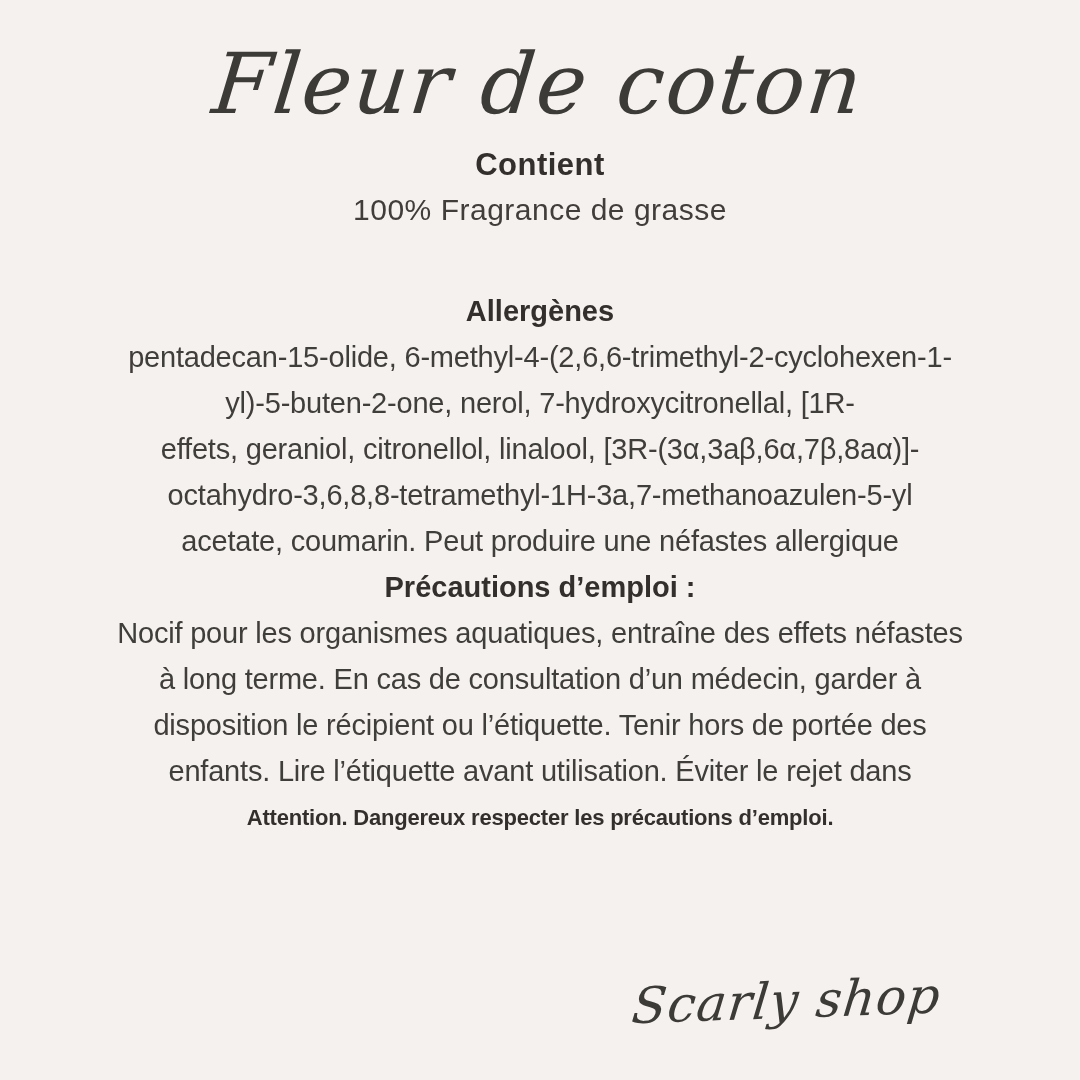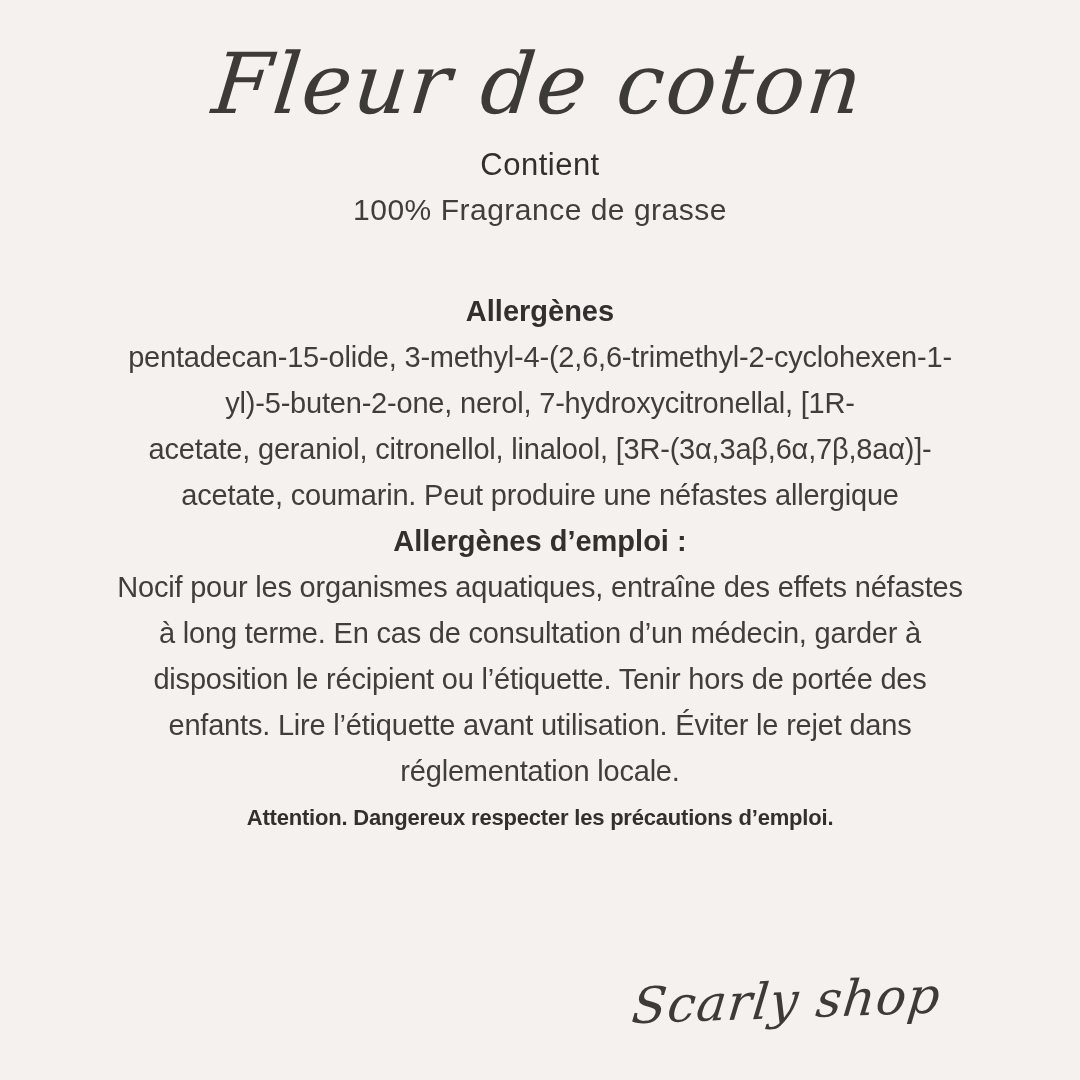--- a/index.html
+++ b/index.html
@@ -35,7 +35,7 @@
   }
   .contains-label {
     font-size: 31px;
-    font-weight: 400;
+    font-weight: 700;
     color: #332F2D;
     line-height: 34px;
     margin-top: 10px;

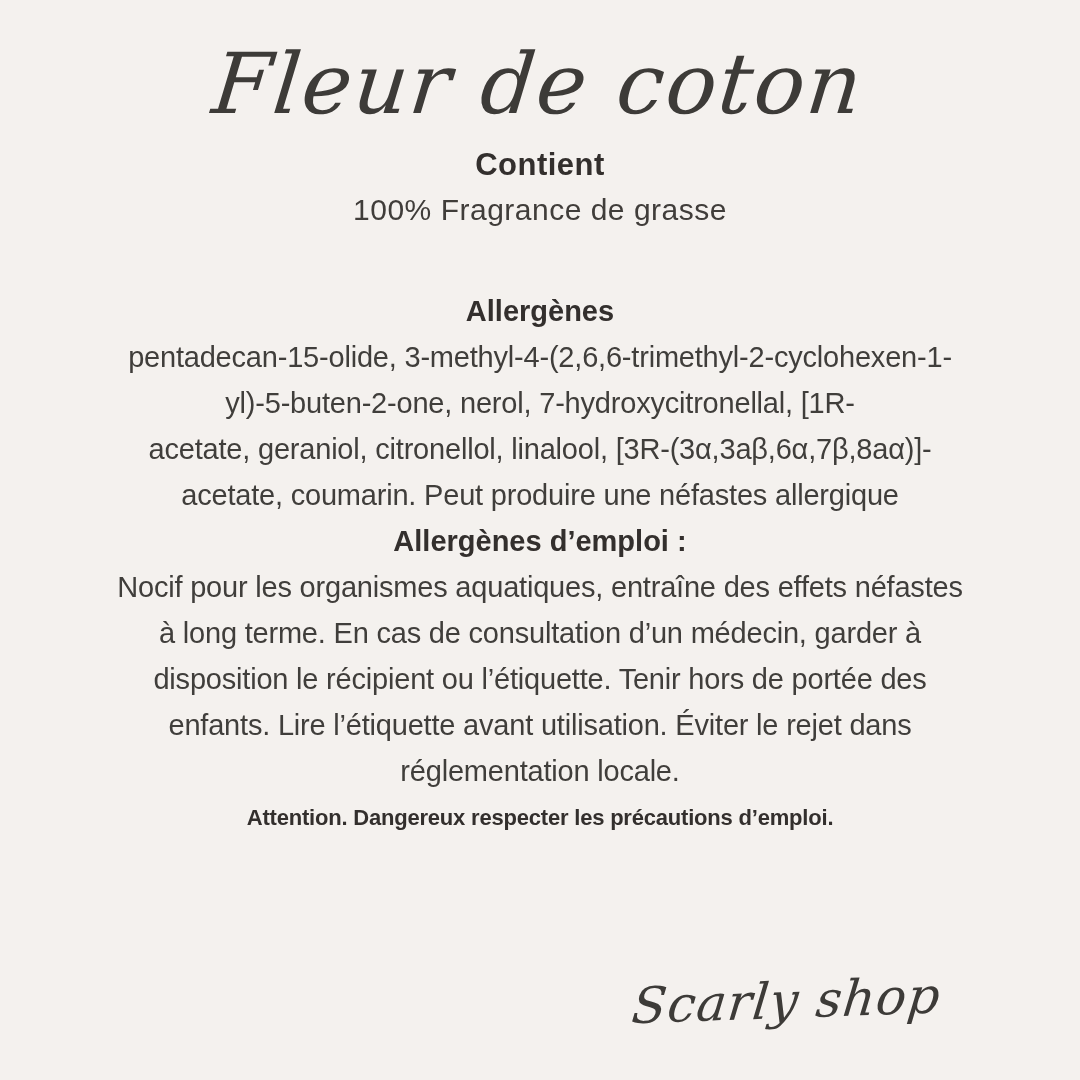--- a/index.html
+++ b/index.html
@@ -100,7 +100,7 @@
 
     <div class="line heading">Allergènes</div>
 
-    <div class="line">pentadecan-15-olide, 3-methyl-4-(2,6,6-trimethyl-2-cyclohexen-1-</div>
+    <div class="line">pentadecan-15-olide, 6-methyl-4-(2,6,6-trimethyl-2-cyclohexen-1-</div>
     <div class="line">yl)-5-buten-2-one, nerol, 7-hydroxycitronellal, [1R-</div>
     <div class="line">acetate, geraniol, citronellol, linalool, [3R-(3α,3aβ,6α,7β,8aα)]-</div>
     <div class="line">acetate, coumarin. Peut produire une néfastes allergique</div>

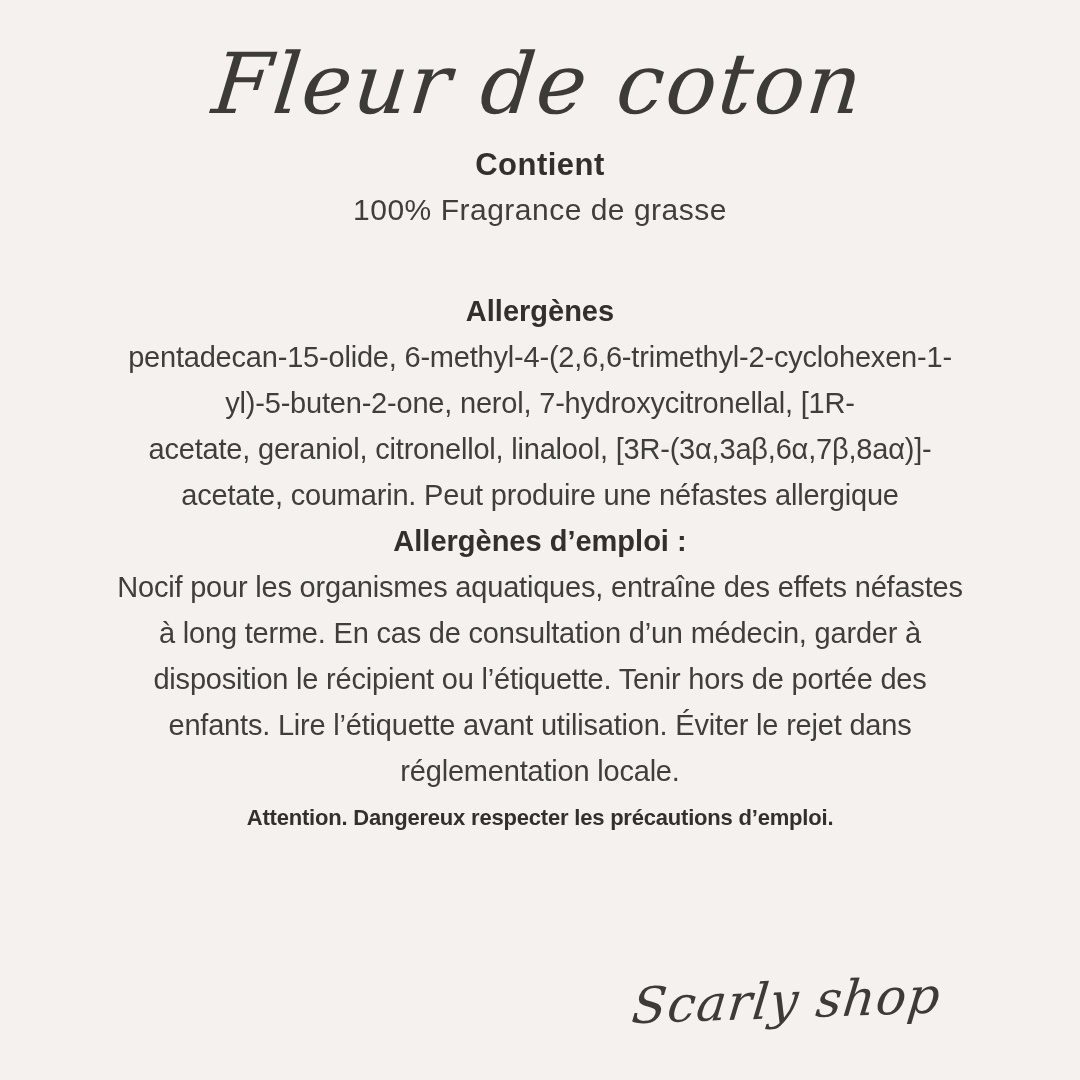--- a/index.html
+++ b/index.html
@@ -102,7 +102,7 @@
 
     <div class="line">pentadecan-15-olide, 6-methyl-4-(2,6,6-trimethyl-2-cyclohexen-1-</div>
     <div class="line">yl)-5-buten-2-one, nerol, 7-hydroxycitronellal, [1R-</div>
-    <div class="line">acetate, geraniol, citronellol, linalool, [3R-(3α,3aβ,6α,7β,8aα)]-</div>
+    <div class="line">effets, geraniol, citronellol, linalool, [3R-(3α,3aβ,6α,7β,8aα)]-</div>
     <div class="line">acetate, coumarin. Peut produire une néfastes allergique</div>
 
     <div class="line heading">Allergènes d’emploi :</div>

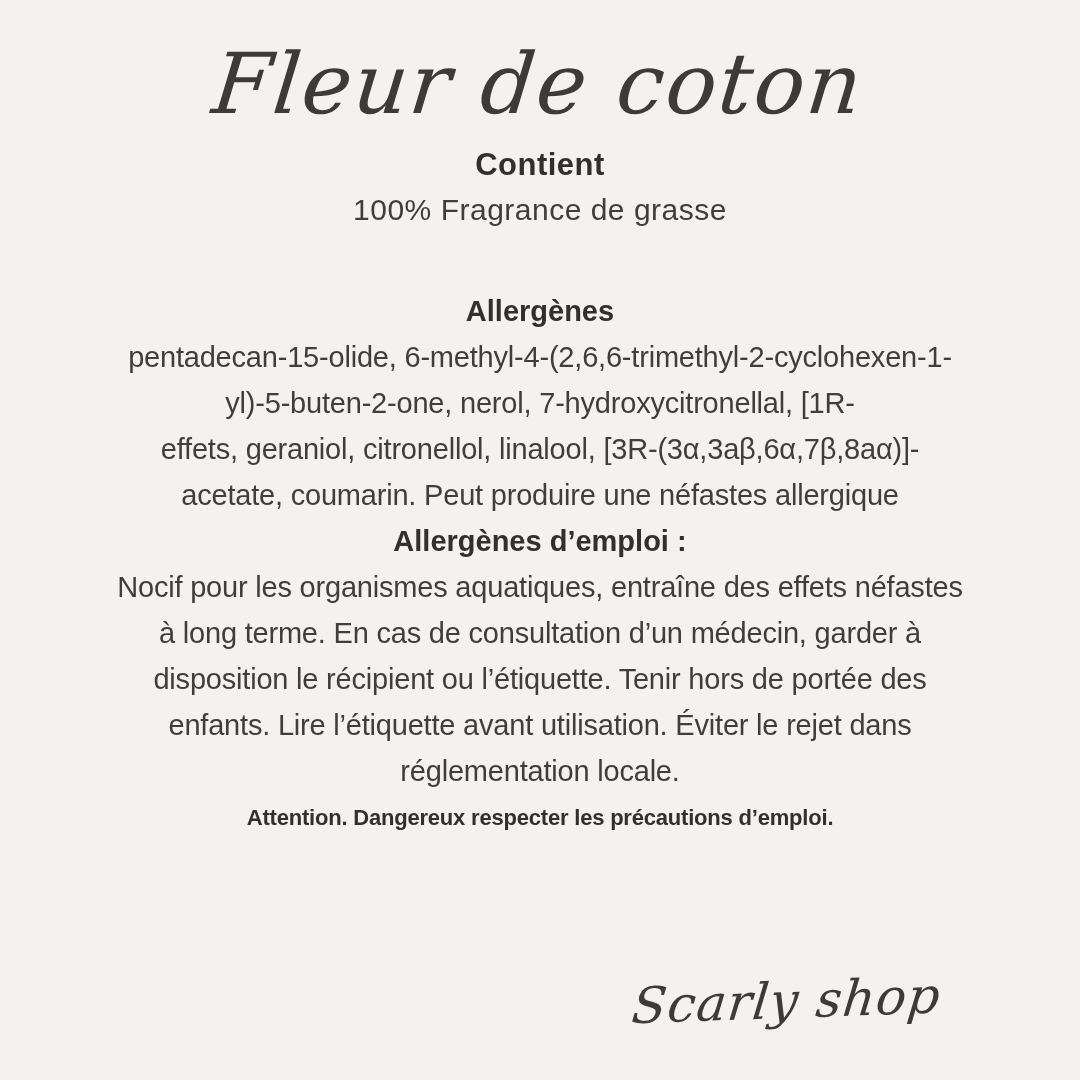--- a/index.html
+++ b/index.html
@@ -103,6 +103,7 @@
     <div class="line">pentadecan-15-olide, 6-methyl-4-(2,6,6-trimethyl-2-cyclohexen-1-</div>
     <div class="line">yl)-5-buten-2-one, nerol, 7-hydroxycitronellal, [1R-</div>
     <div class="line">effets, geraniol, citronellol, linalool, [3R-(3α,3aβ,6α,7β,8aα)]-</div>
+    <div class="line">octahydro-3,6,8,8-tetramethyl-1H-3a,7-methanoazulen-5-yl</div>
     <div class="line">acetate, coumarin. Peut produire une néfastes allergique</div>
 
     <div class="line heading">Allergènes d’emploi :</div>

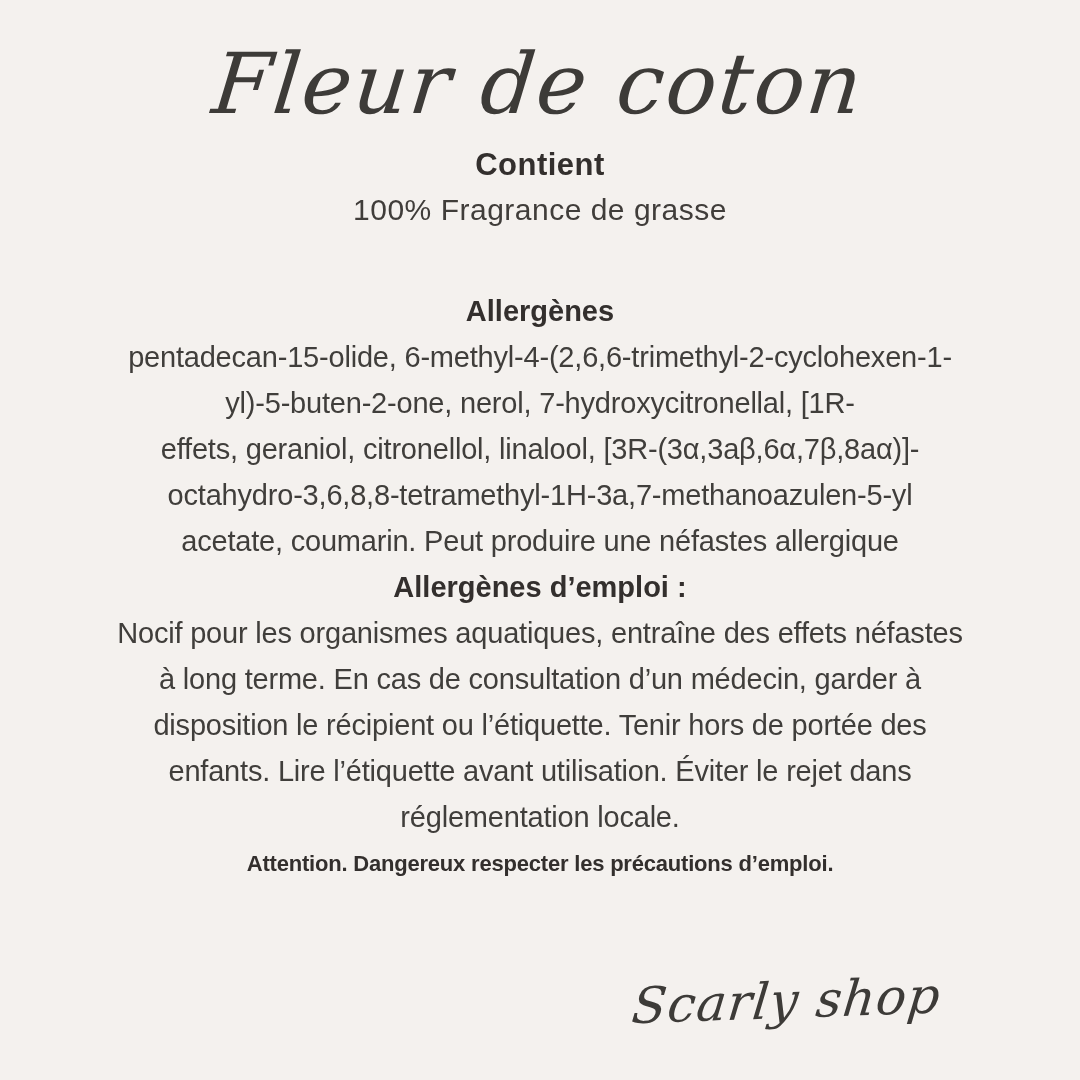--- a/index.html
+++ b/index.html
@@ -106,7 +106,7 @@
     <div class="line">octahydro-3,6,8,8-tetramethyl-1H-3a,7-methanoazulen-5-yl</div>
     <div class="line">acetate, coumarin. Peut produire une néfastes allergique</div>
 
-    <div class="line heading">Allergènes d’emploi :</div>
+    <div class="line heading">Précautions d’emploi :</div>
 
     <div class="line">Nocif pour les organismes aquatiques, entraîne des effets néfastes</div>
     <div class="line">à long terme. En cas de consultation d’un médecin, garder à</div>

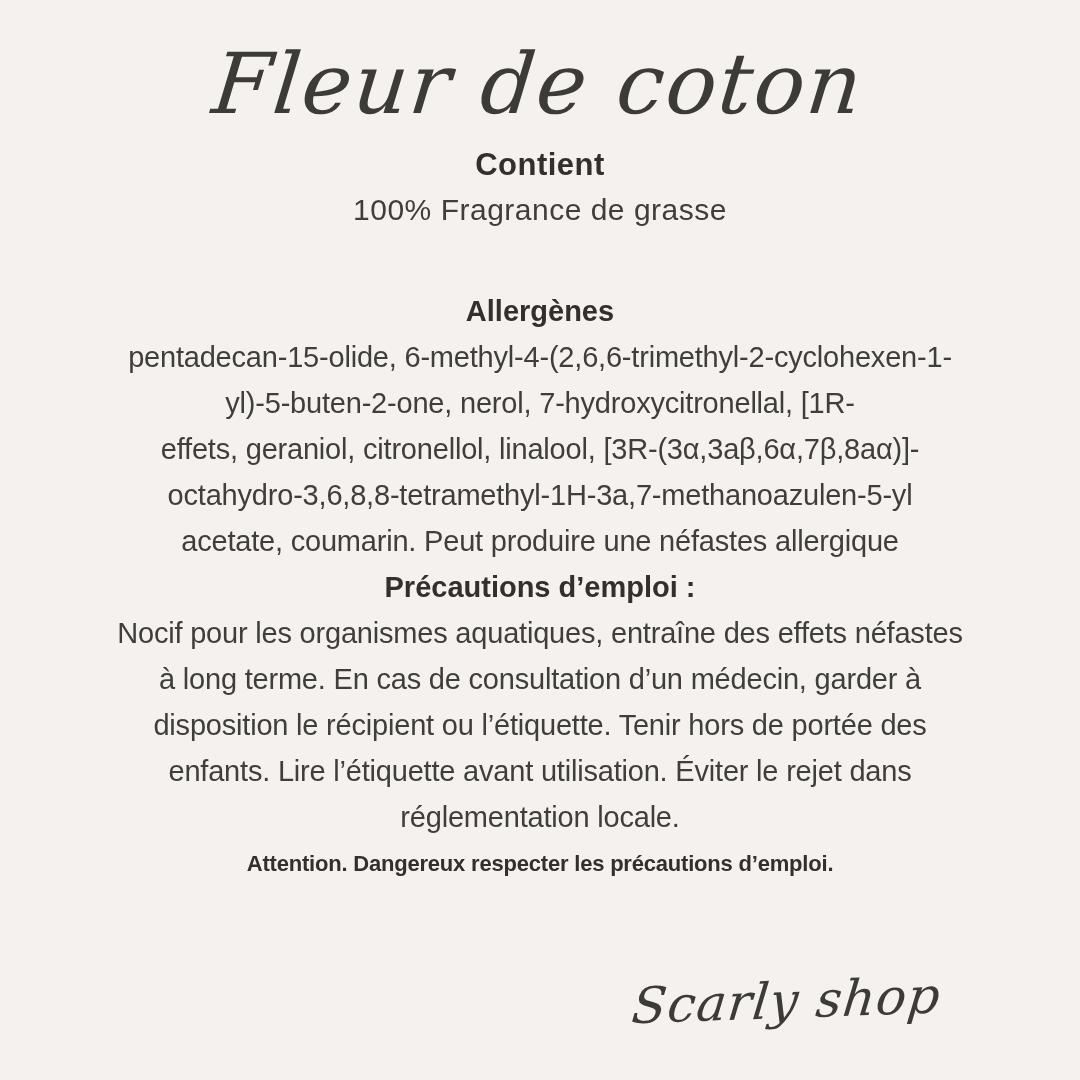--- a/index.html
+++ b/index.html
@@ -112,7 +112,6 @@
     <div class="line">à long terme. En cas de consultation d’un médecin, garder à</div>
     <div class="line">disposition le récipient ou l’étiquette. Tenir hors de portée des</div>
     <div class="line">enfants. Lire l’étiquette avant utilisation. Éviter le rejet dans</div>
-    <div class="line">réglementation locale.</div>
 
     <div class="warning-line">Attention. Dangereux respecter les précautions d’emploi.</div>
 

